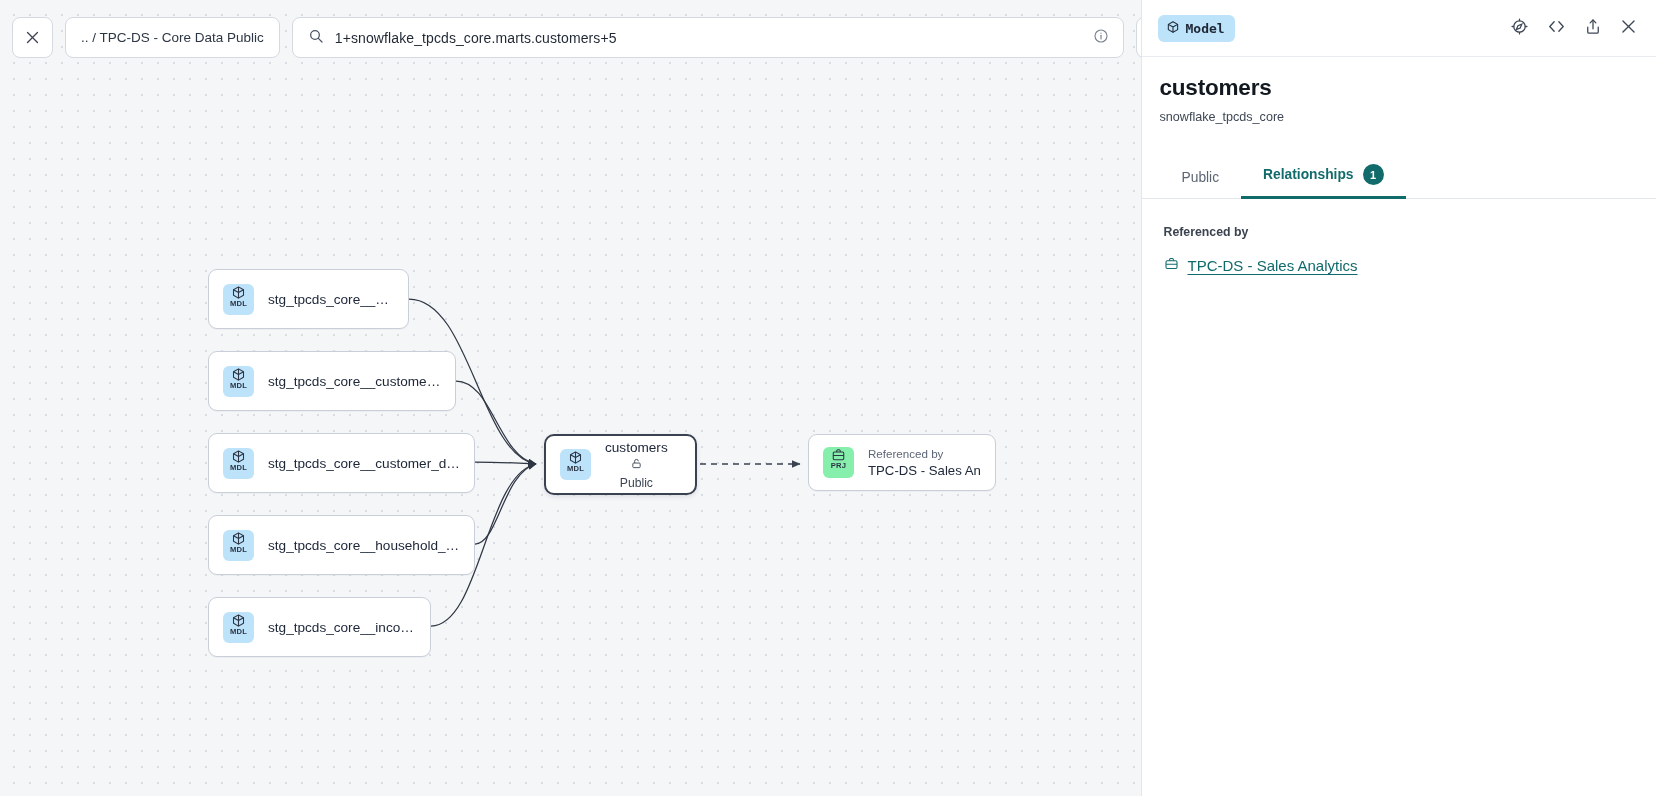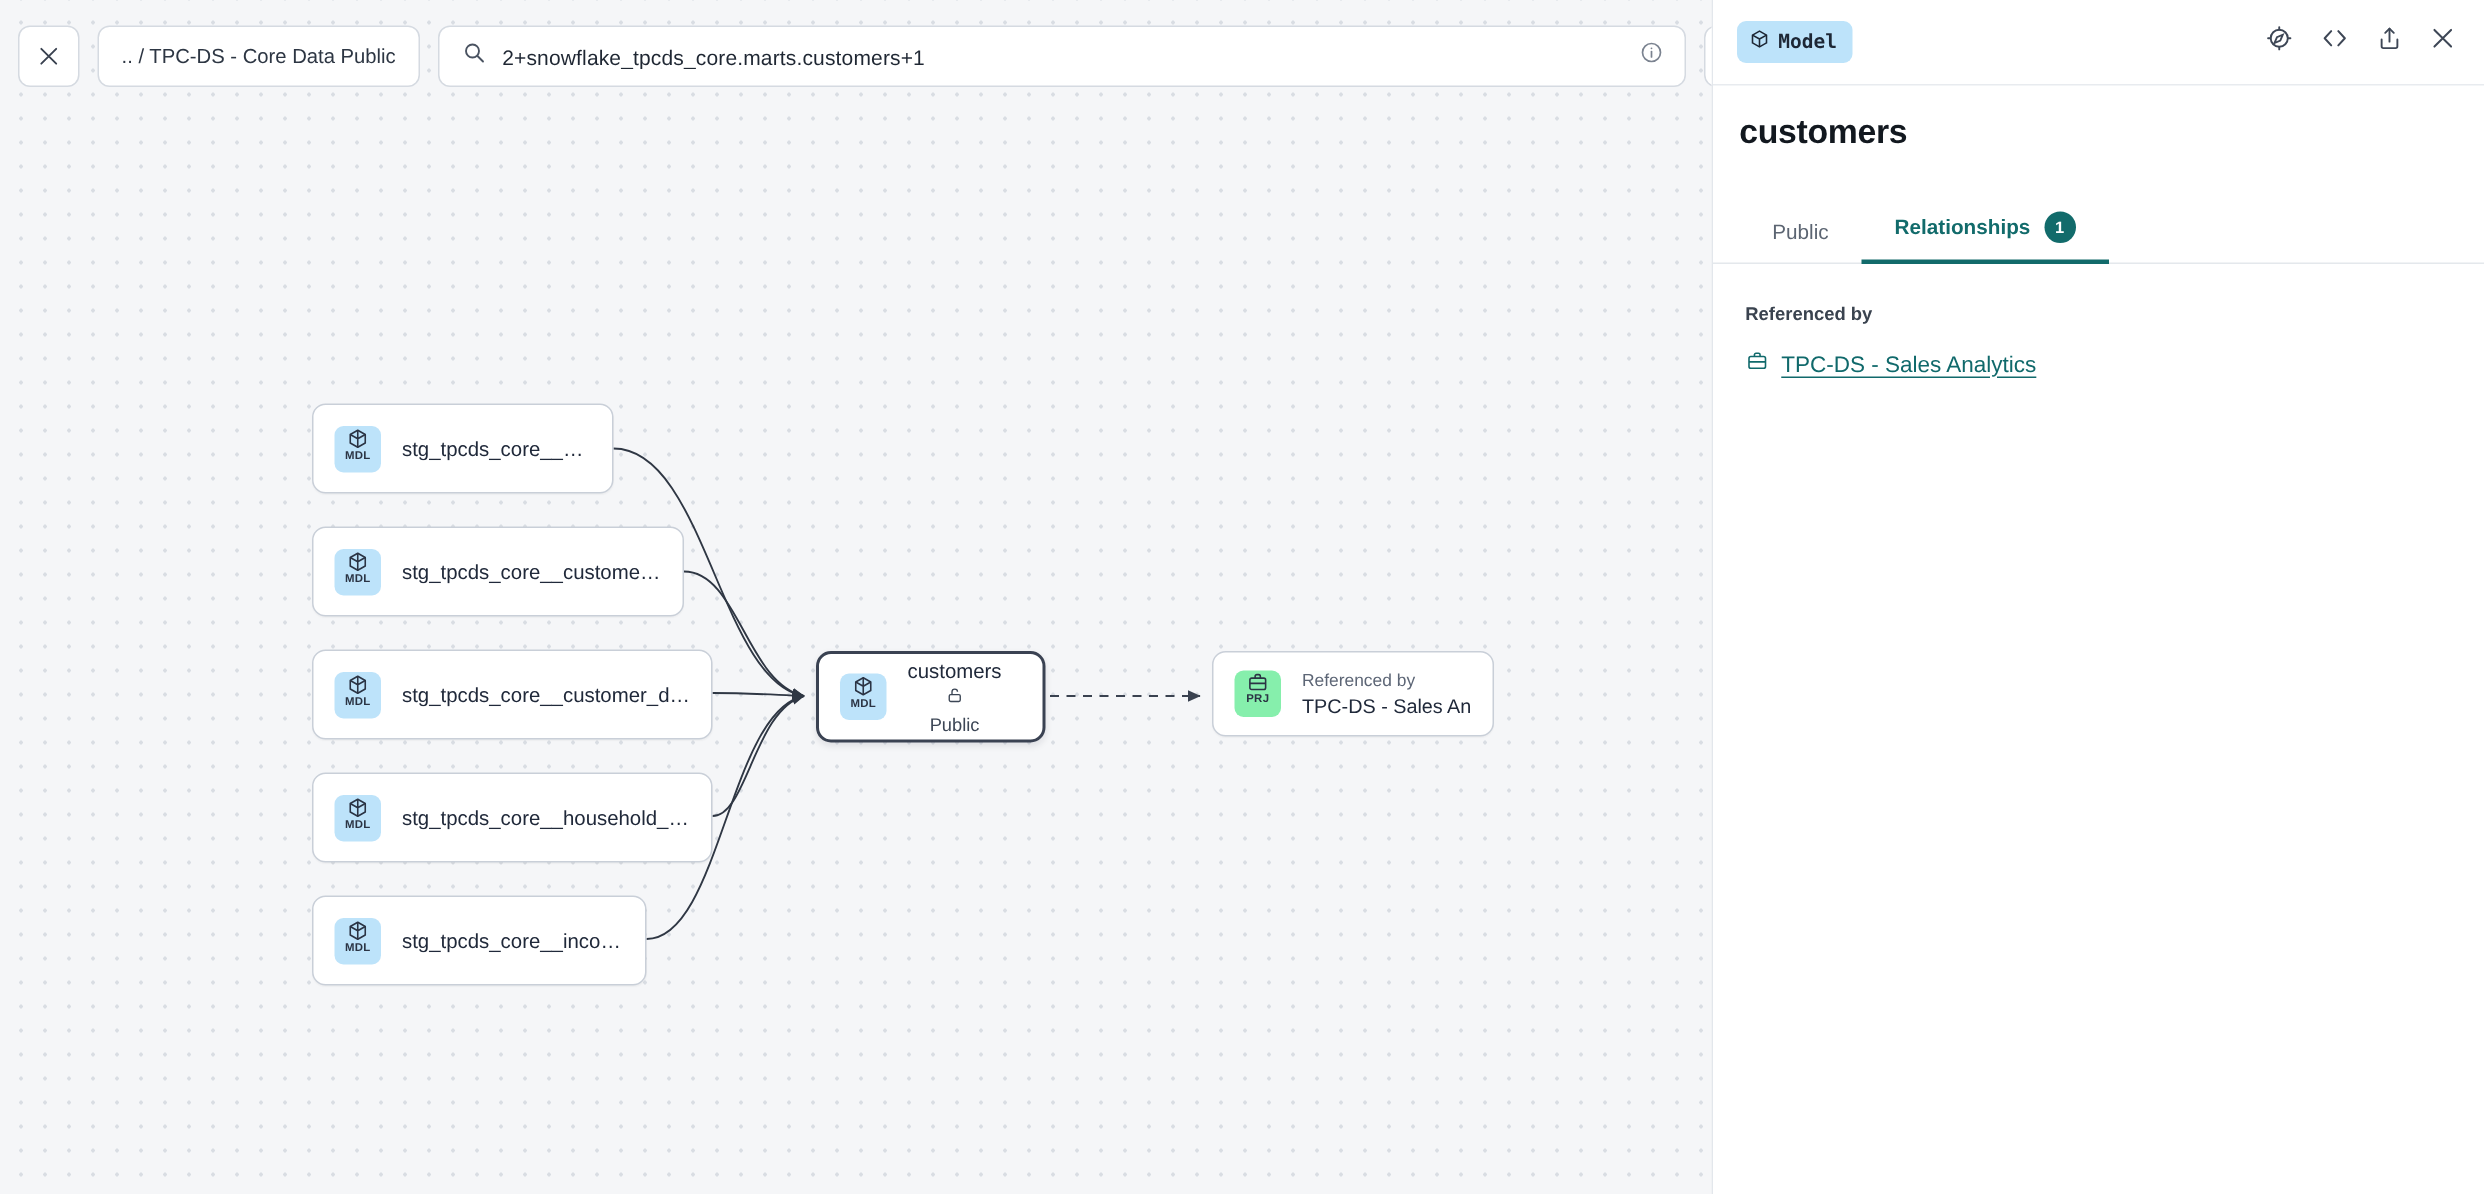--- a/index.html
+++ b/index.html
@@ -403,7 +403,7 @@
               <path d="M15.5 15.5L21 21"></path>
             </svg>
         </span>
-        <span class="search-text" title="Search lineage">2+snowflake_tpcds_core.marts.customers+1</span>
+        <span class="search-text" title="Search lineage">1+snowflake_tpcds_core.marts.customers+5</span>
         <span>
           <svg width="16" height="16" viewBox="0 0 24 24" fill="none" stroke="#7b8390" stroke-width="1.7" stroke-linecap="round">
               <circle cx="12" cy="12" r="9"></circle>

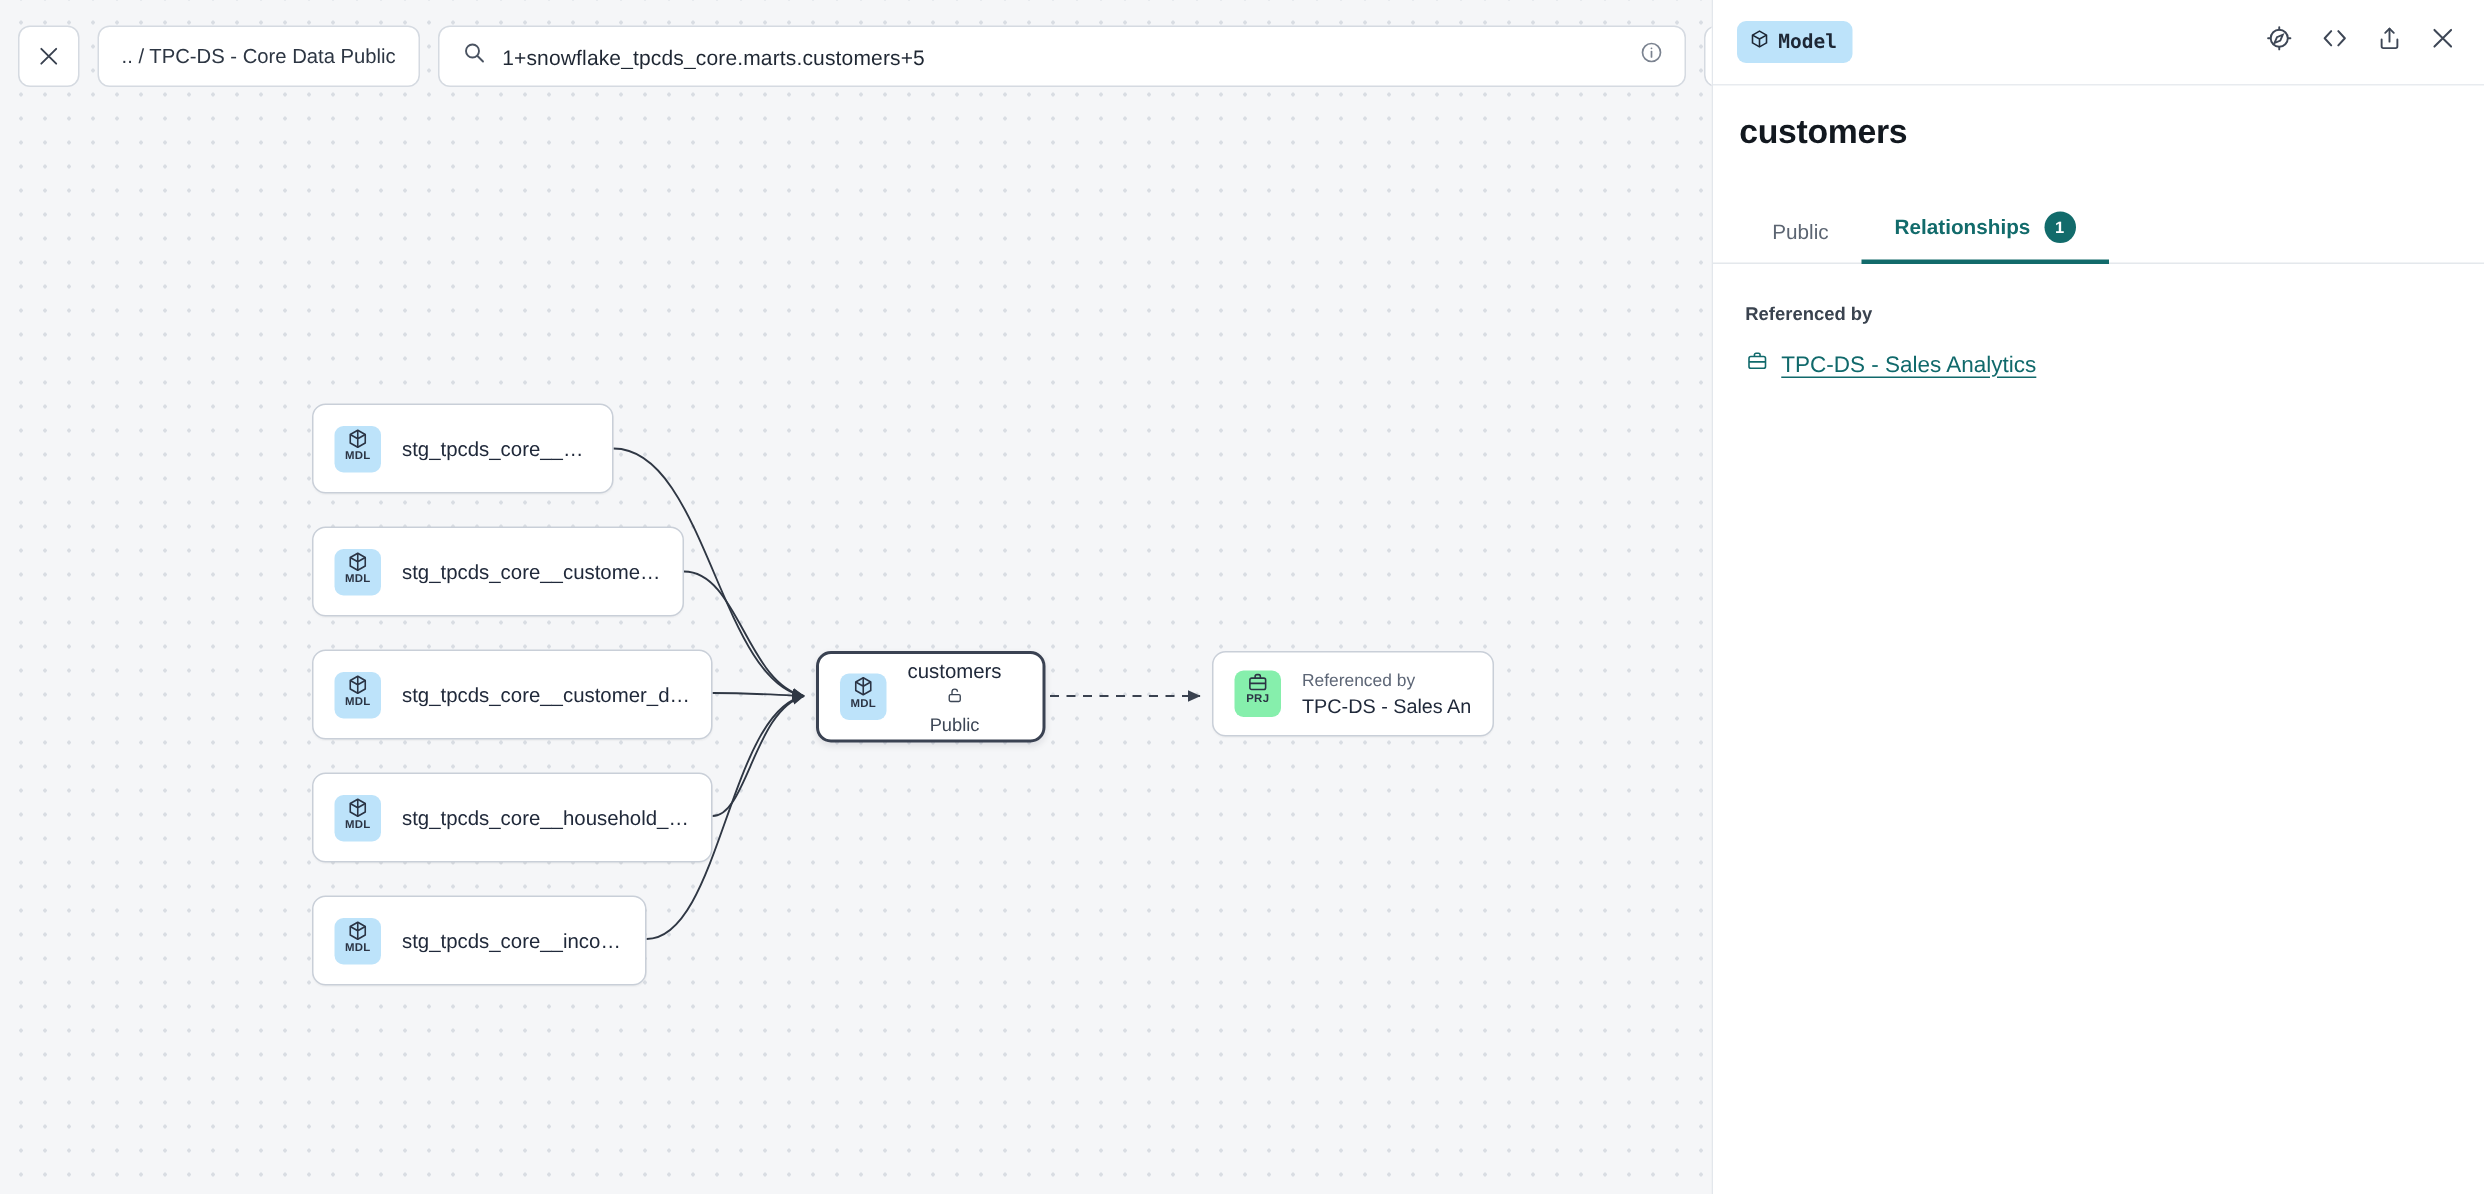--- a/index.html
+++ b/index.html
@@ -474,6 +474,7 @@
 
     <div class="panel-head">
       <div class="panel-title">customers</div>
+      <div class="panel-sub">snowflake_tpcds_core</div>
     </div>
 
     <div class="tabs">

